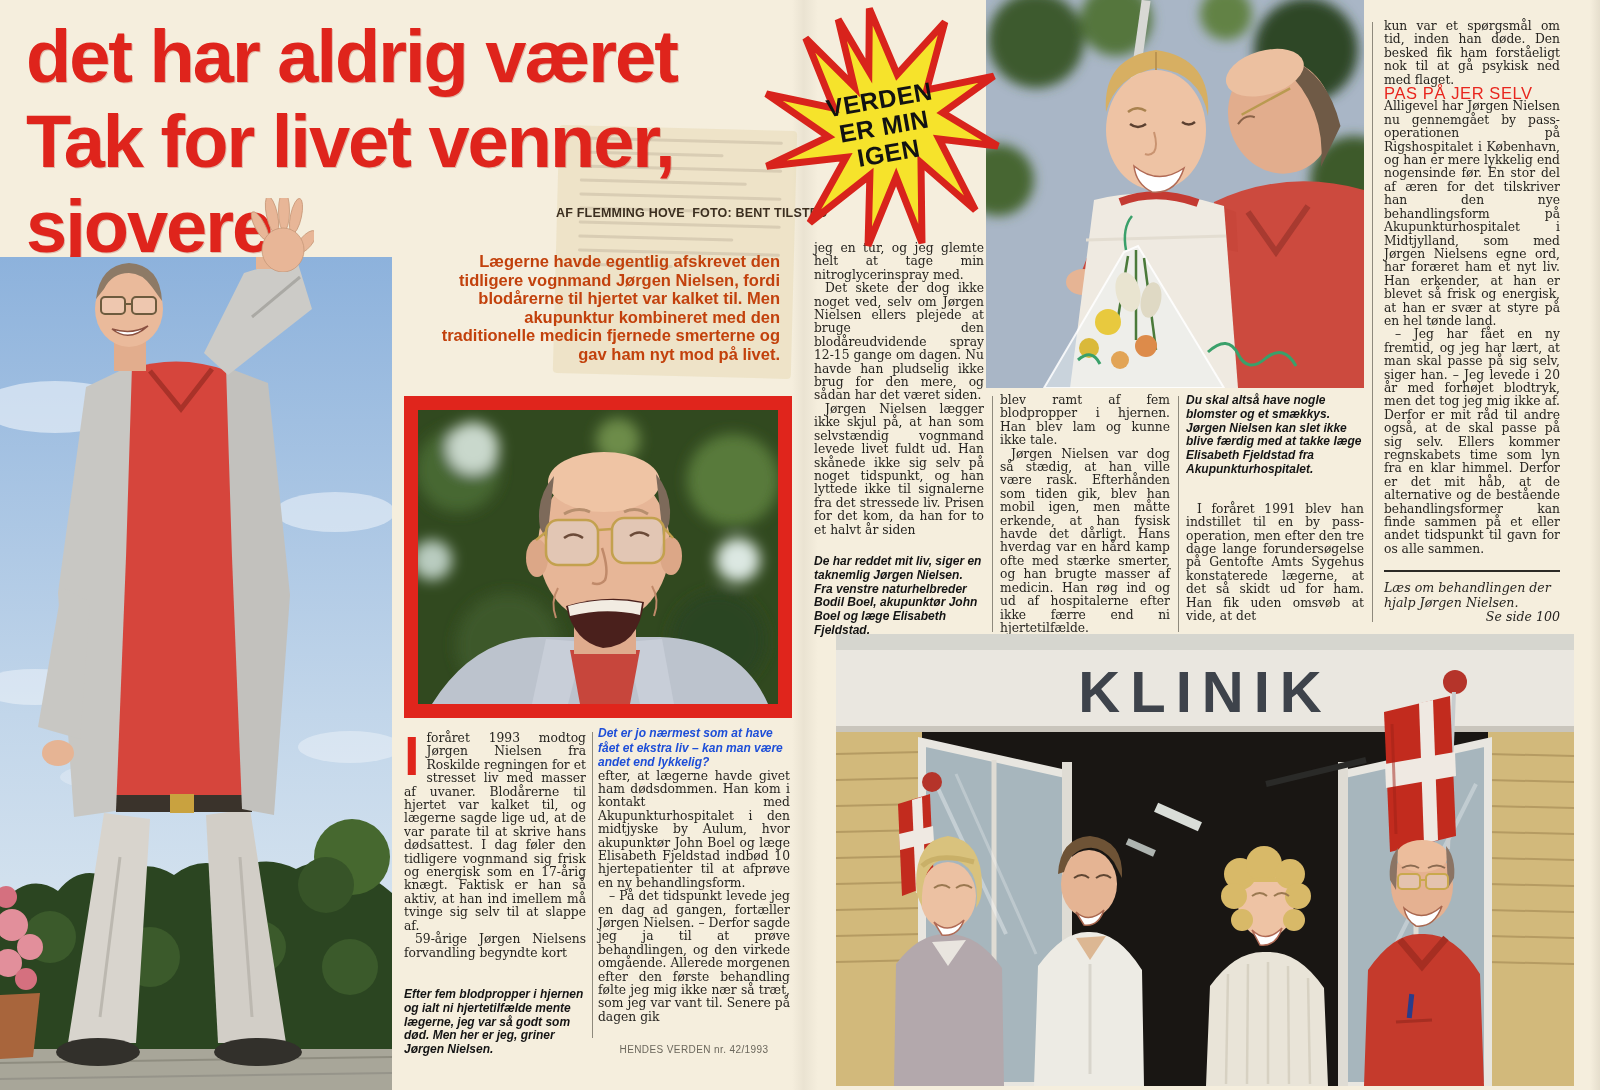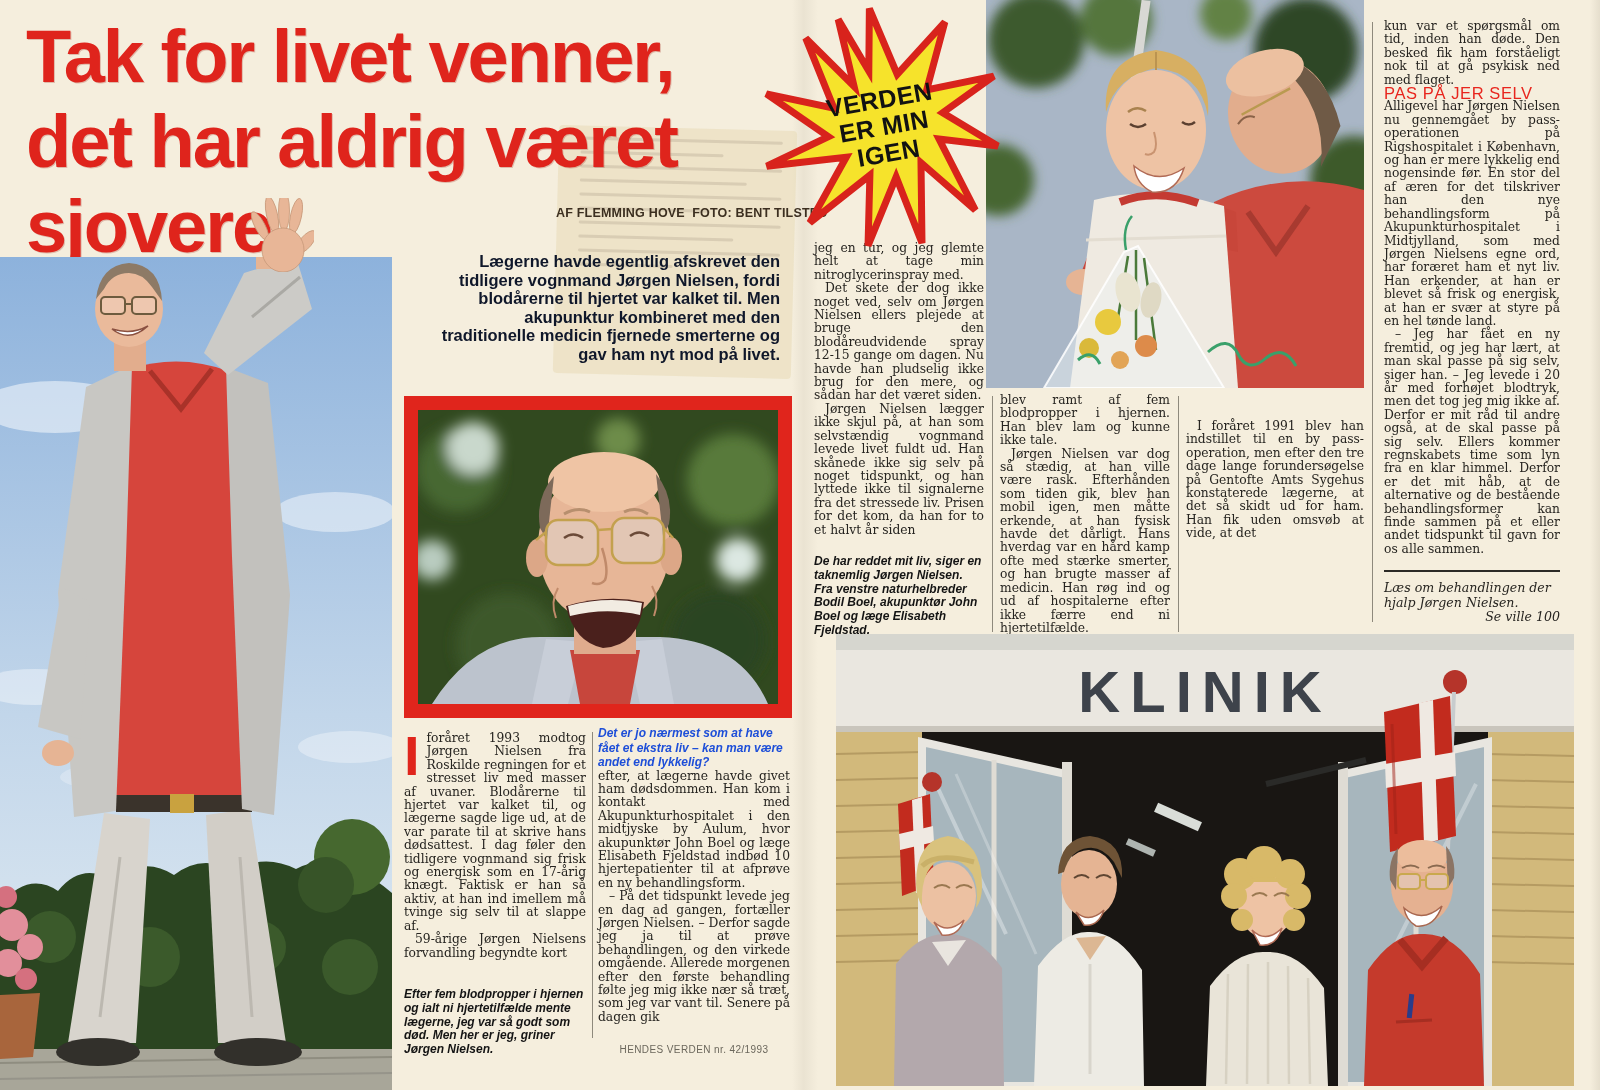--- a/index.html
+++ b/index.html
@@ -85,8 +85,8 @@
 </div>
 
 <div class="abs headline">
+  <div>det har aldrig været</div>
   <div>Tak for livet venner,</div>
-  <div>det har aldrig været</div>
   <div>sjovere</div>
 </div>
 

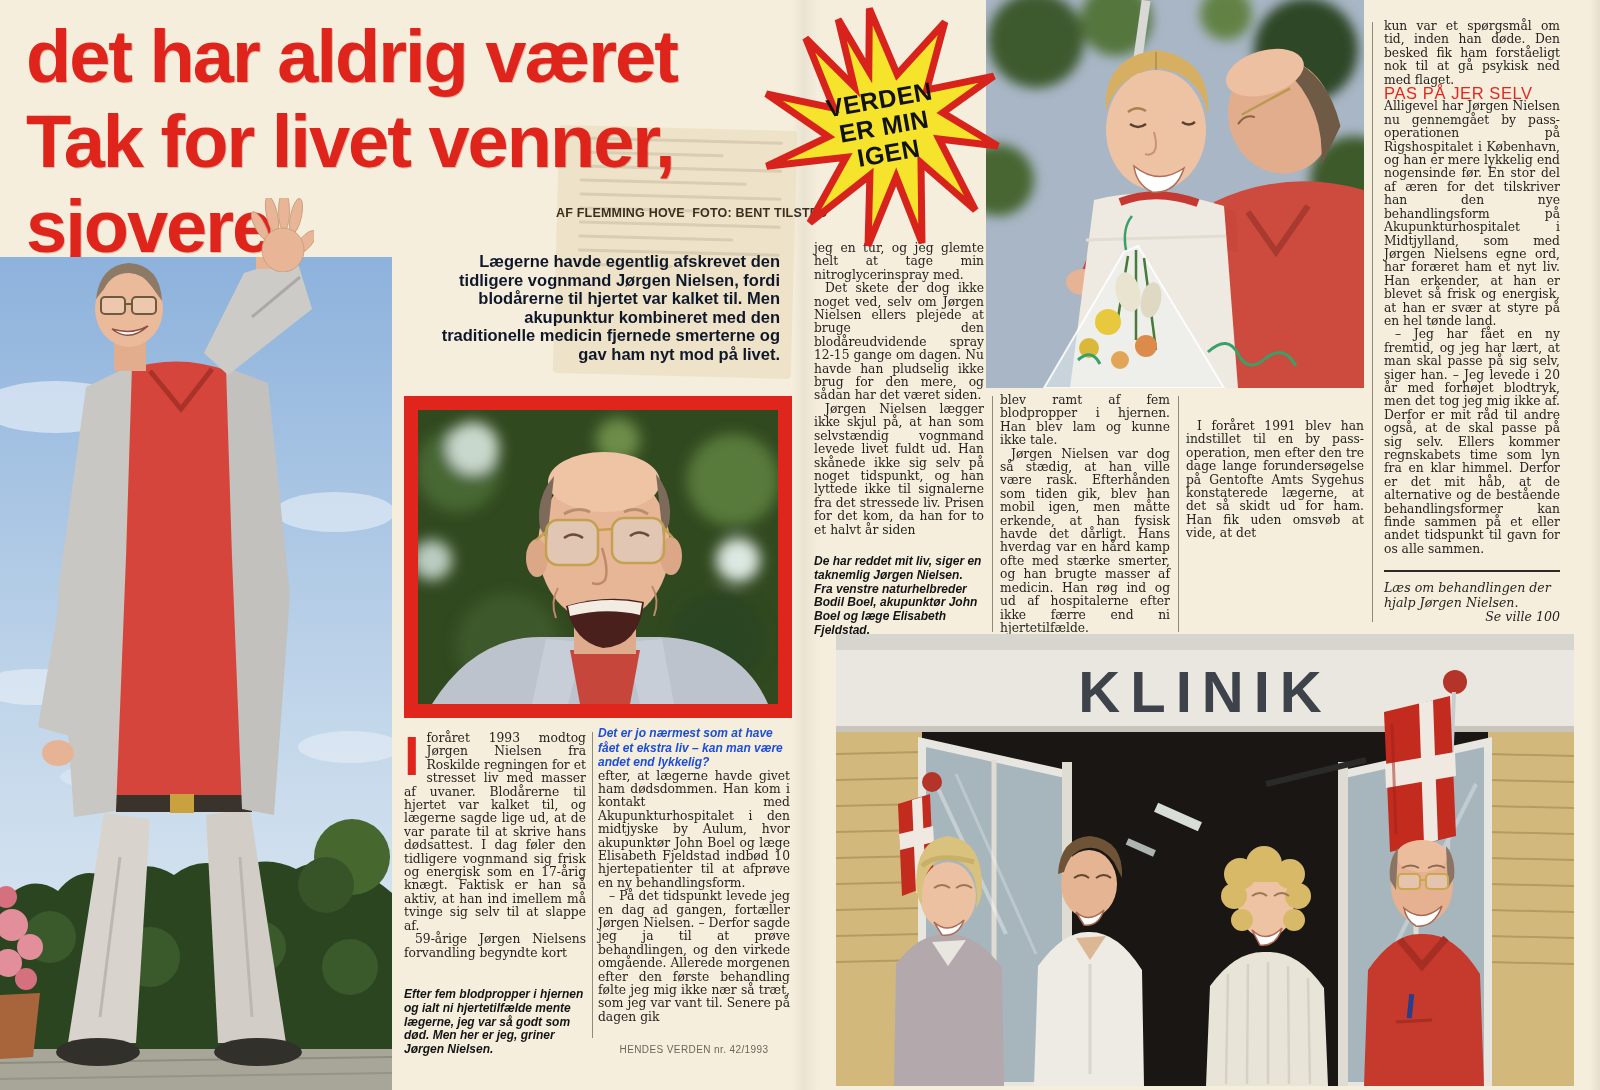--- a/index.html
+++ b/index.html
@@ -19,7 +19,7 @@
   .byline{left:556px;top:206px;font-size:12.5px;font-weight:bold;color:#3c2f20;
     letter-spacing:.2px;white-space:pre;}
   
-  .standfirst{left:428px;top:252px;width:352px;text-align:right;color:#0f172a;font-weight:bold;
+  .standfirst{left:428px;top:252px;width:352px;text-align:right;color:#c2410c;font-weight:bold;
     font-size:16.5px;line-height:18.5px;}
   
   .ghost{left:556px;top:128px;width:238px;height:248px;background:rgba(232,219,182,.55);

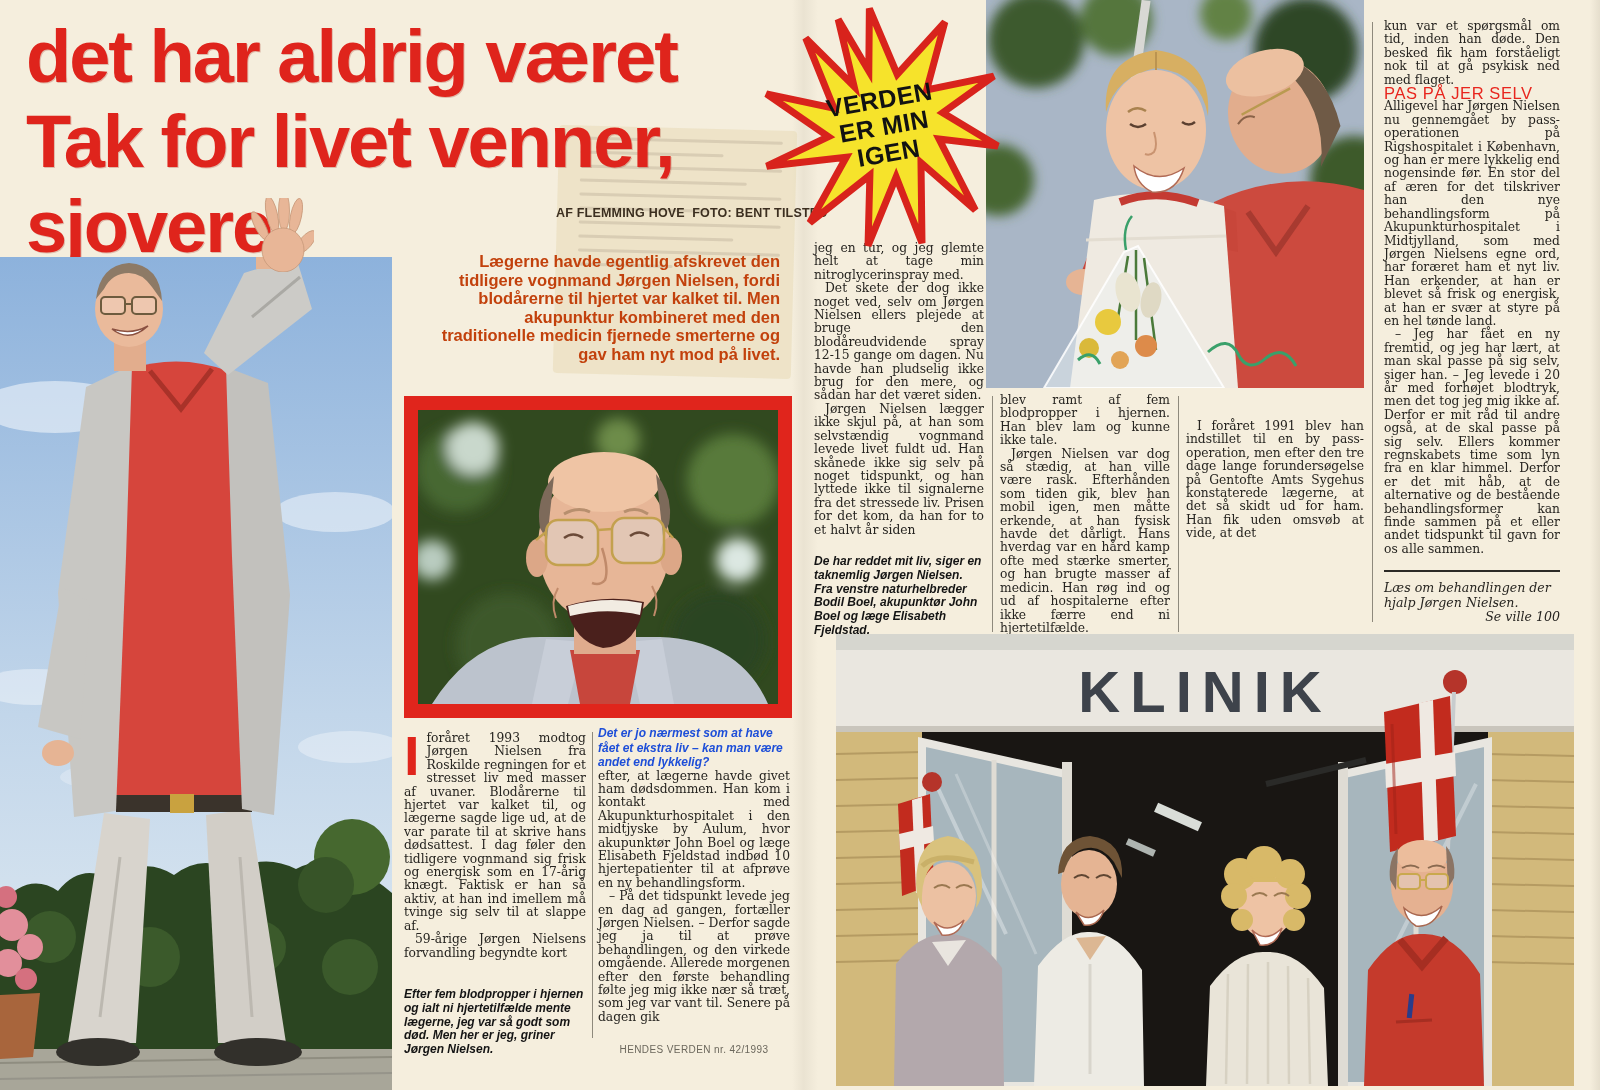--- a/index.html
+++ b/index.html
@@ -338,6 +338,7 @@
 </div>
 
 <div class="col" style="left:1186px;top:394px;width:178px;">
+  <p class="caption">Du skal altså have nogle blomster og et smækkys. Jørgen Nielsen kan slet ikke blive færdig med at takke læge Elisabeth Fjeldstad fra Akupunkturhospitalet.</p>
   <p class="ind" style="margin-top:26px;">I foråret 1991 blev han indstillet til en by pass-operation, men efter den tre dage lange forundersøgelse på Gentofte Amts Sygehus konstaterede lægerne, at det så skidt ud for ham. Han fik uden omsvøb at vide, at det</p>
 </div>
 

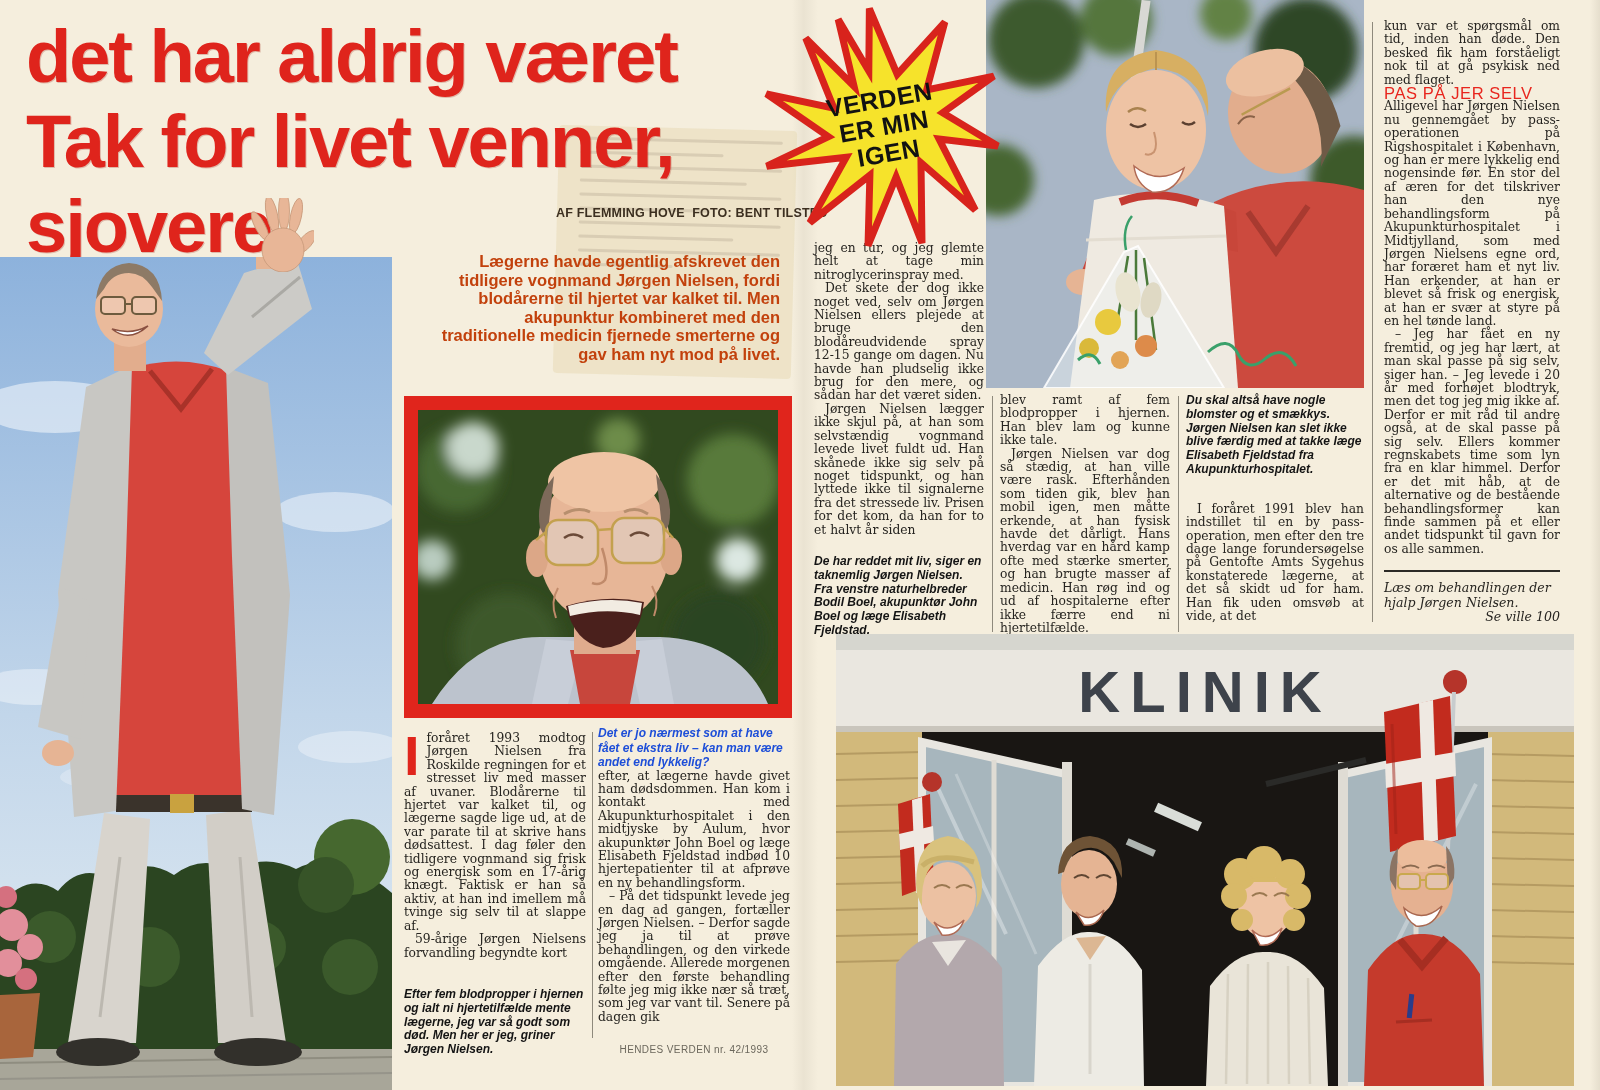--- a/index.html
+++ b/index.html
@@ -349,7 +349,7 @@
   <p class="ind">– Jeg har fået en ny fremtid, og jeg har lært, at man skal passe på sig selv, siger han. – Jeg levede i 20 år med forhøjet blodtryk, men det tog jeg mig ikke af. Derfor er mit råd til andre også, at de skal passe på sig selv. Ellers kommer regnskabets time som lyn fra en klar himmel. Derfor er det mit håb, at de alternative og de bestående behandlingsformer kan finde sammen på et eller andet tidspunkt til gavn for os alle sammen.</p>
   <div class="hrule"></div>
   <p class="readmore">Læs om behandlingen der hjalp Jørgen Nielsen.</p>
-  <p class="seepage">Se ville 100</p>
+  <p class="seepage">Se side 100</p>
 </div>
 
 <div class="abs footer">HENDES VERDEN nr. 42/1993</div>

